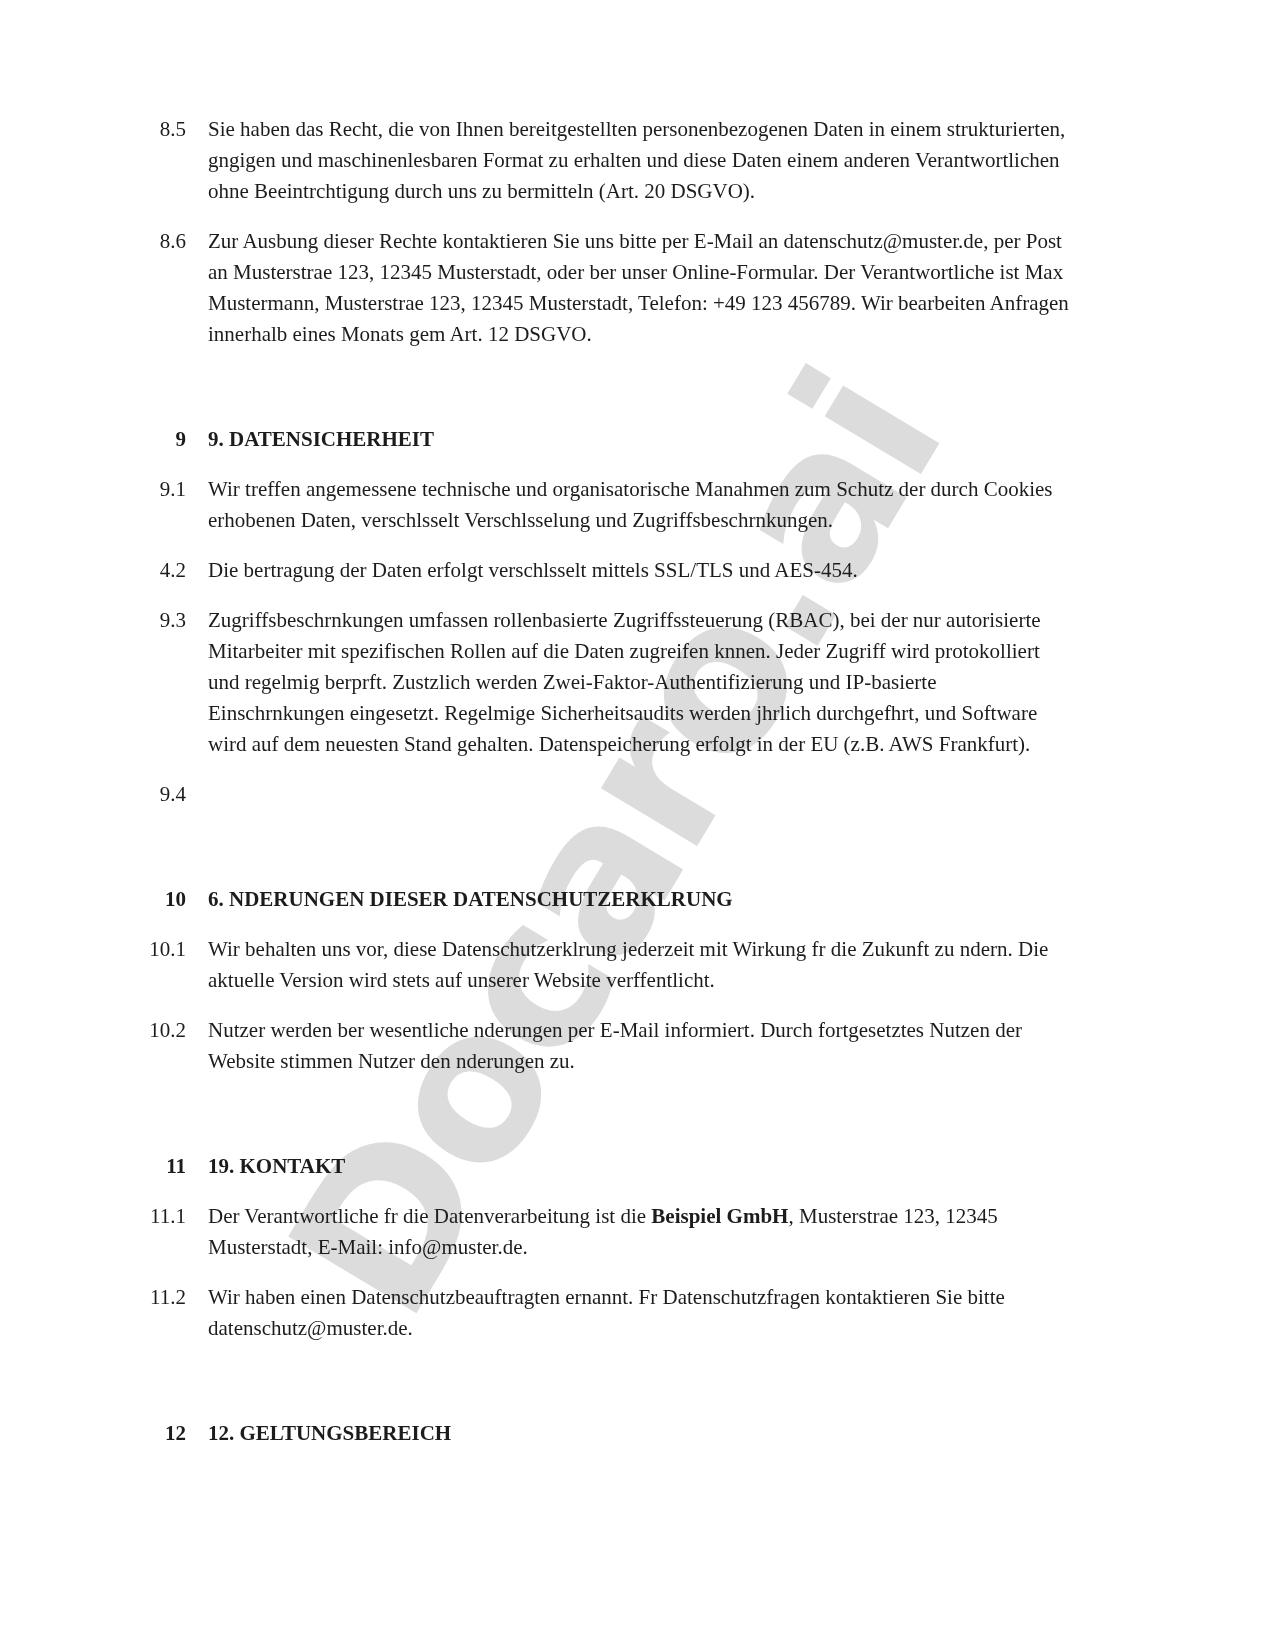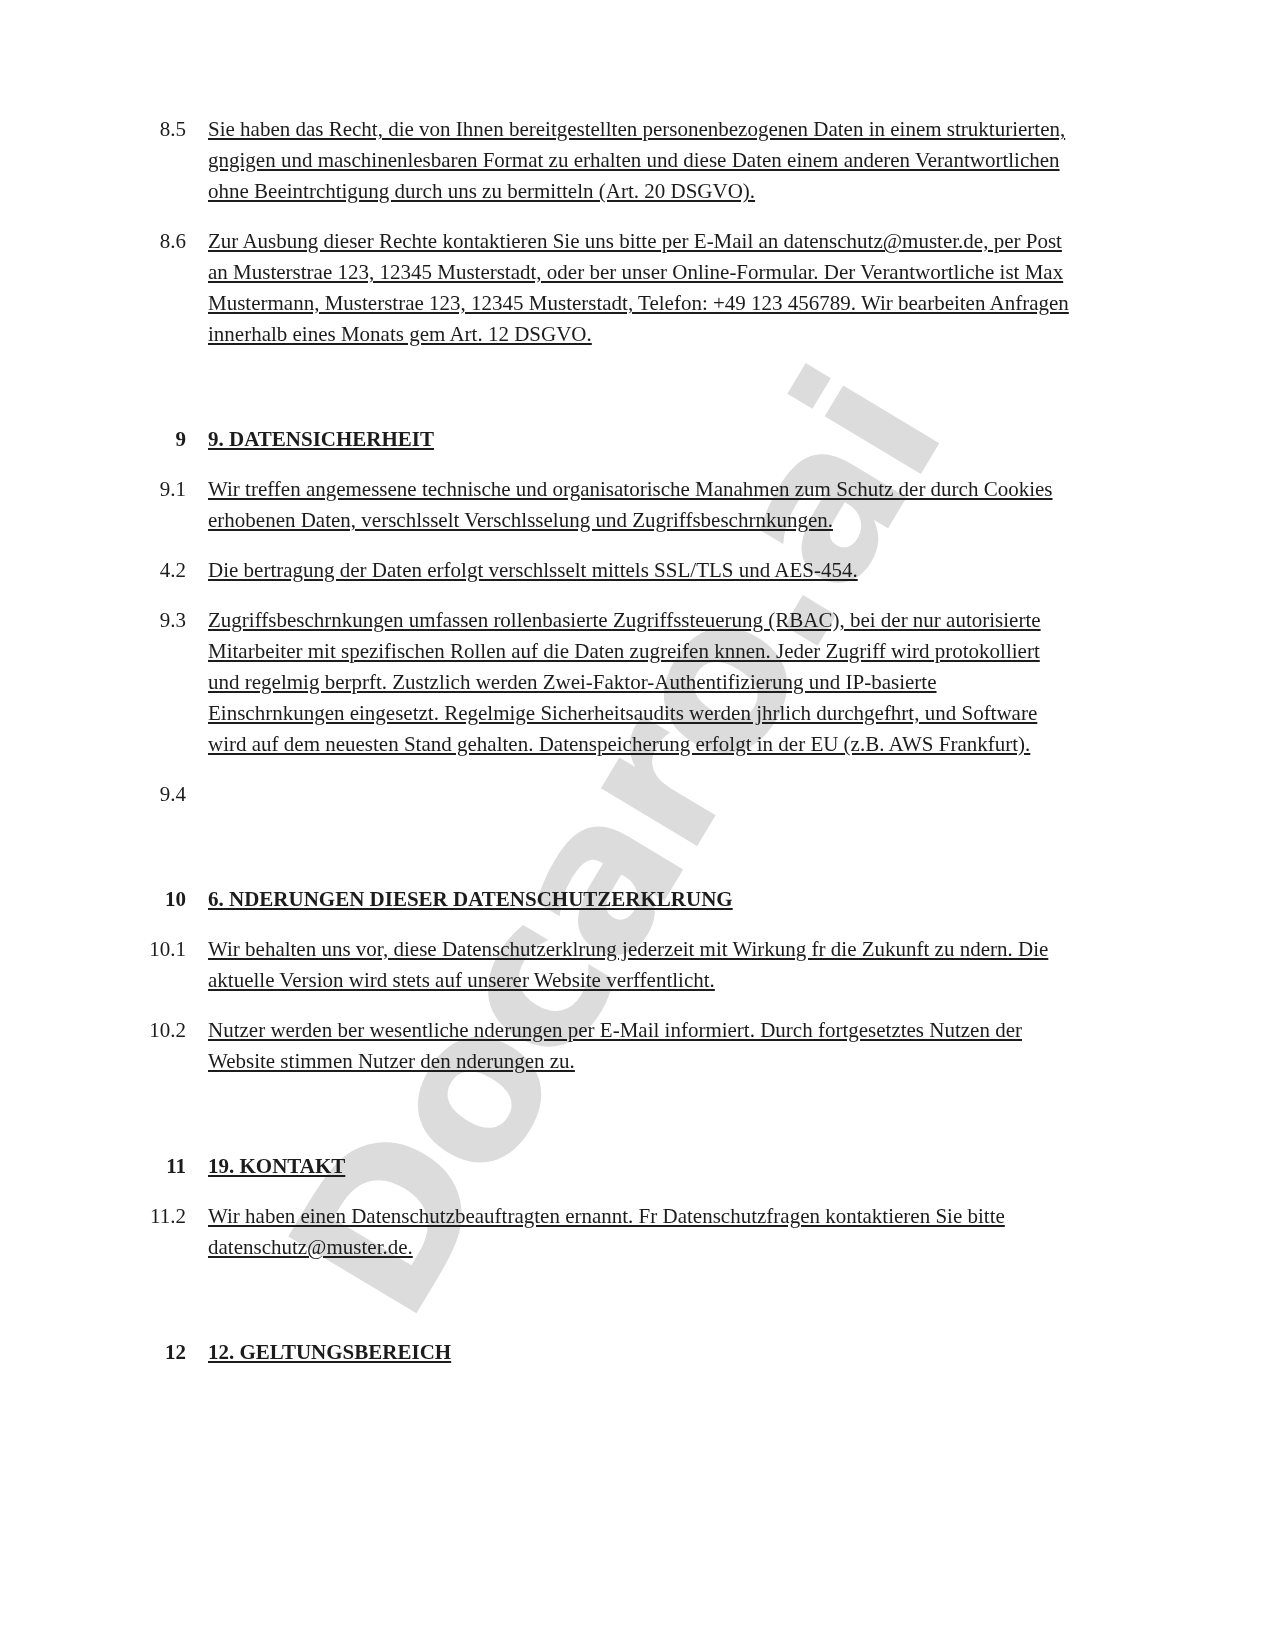--- a/index.html
+++ b/index.html
@@ -52,7 +52,6 @@
   .row .txt {
     width: 865px;
     flex: 0 0 865px;
-    text-decoration: underline;
   }
   .row.heading {
     margin-top: 74px;

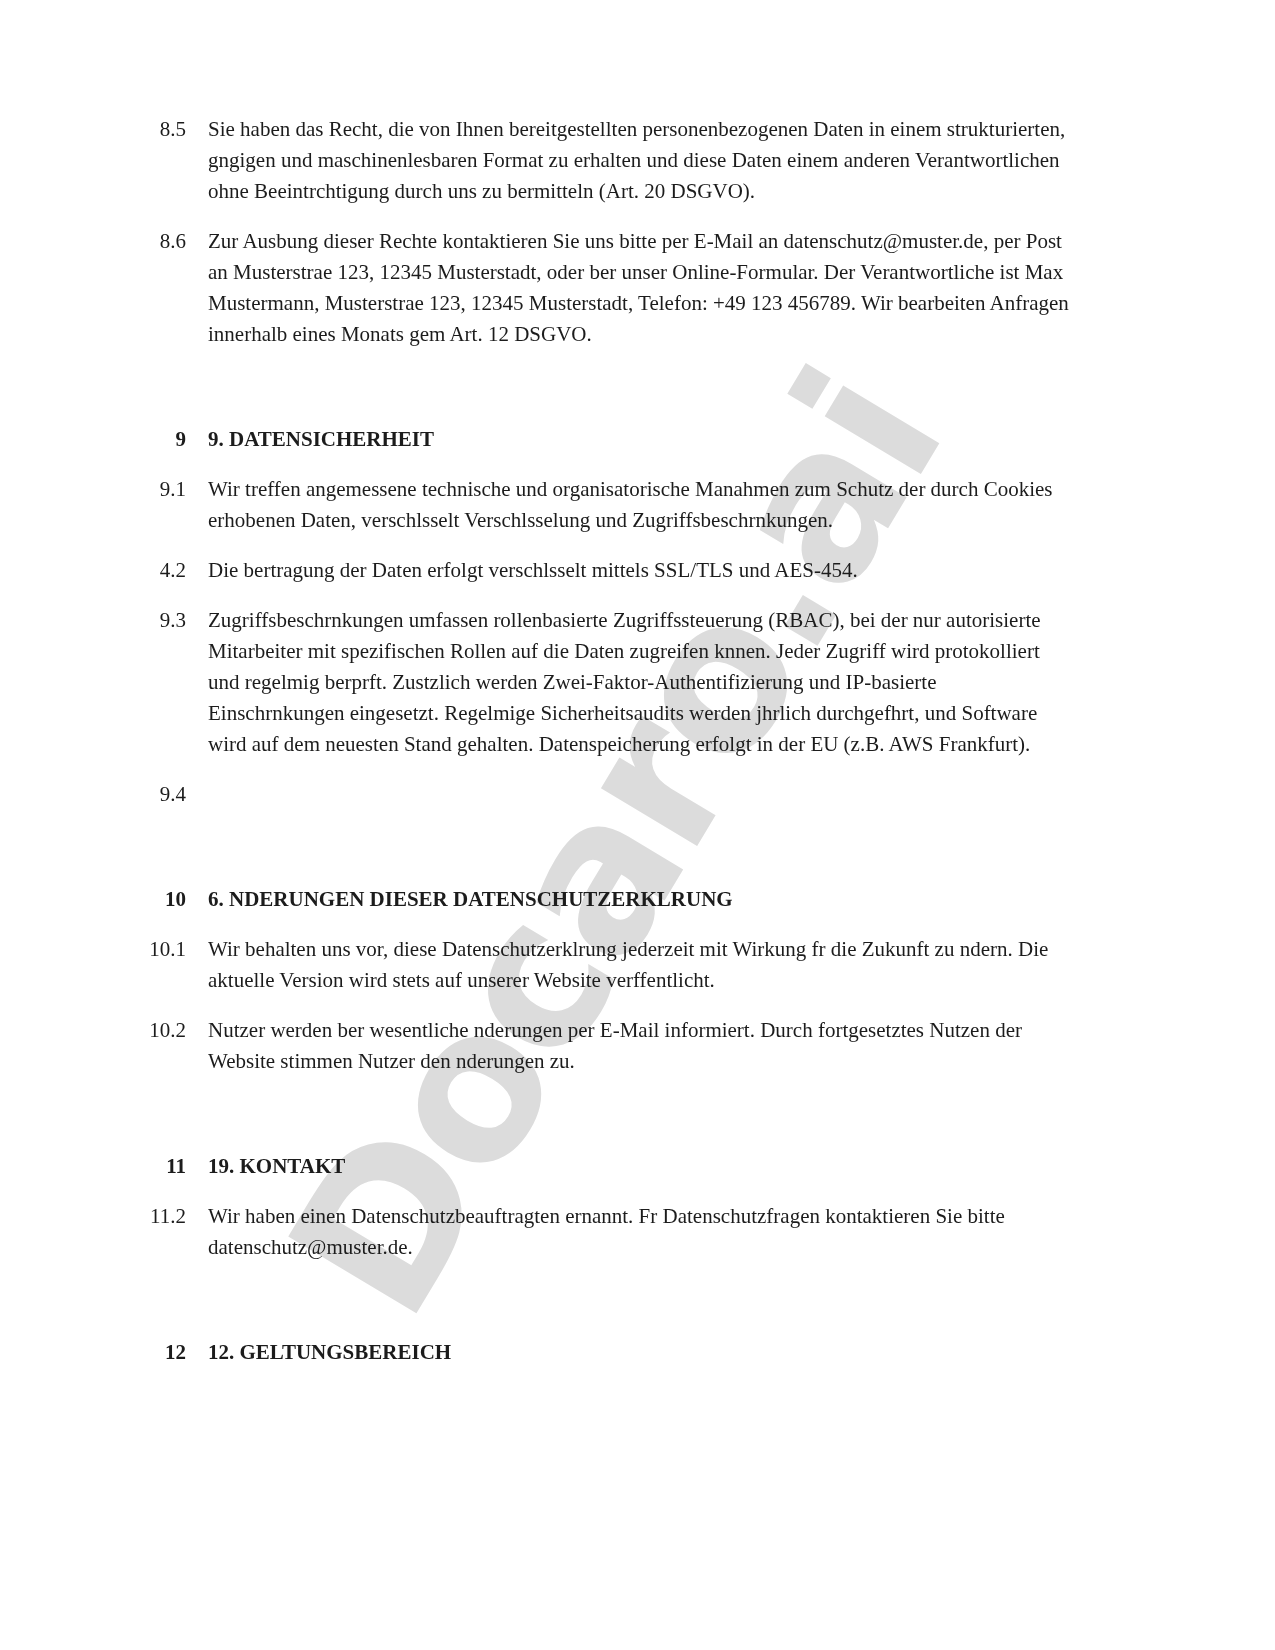--- a/index.html
+++ b/index.html
@@ -124,6 +124,10 @@
     <div class="txt"><b>19. KONTAKT</b></div>
   </div>
 
+  <div class="row">
+    <div class="num">11.1</div>
+    <div class="txt"><span>Der Verantwortliche fr die Datenverarbeitung ist die </span><b>Beispiel GmbH</b><span>, Musterstrae 123, 12345 Musterstadt, E-Mail: info@muster.de.</span></div>
+  </div>
 
   <div class="row">
     <div class="num">11.2</div>

